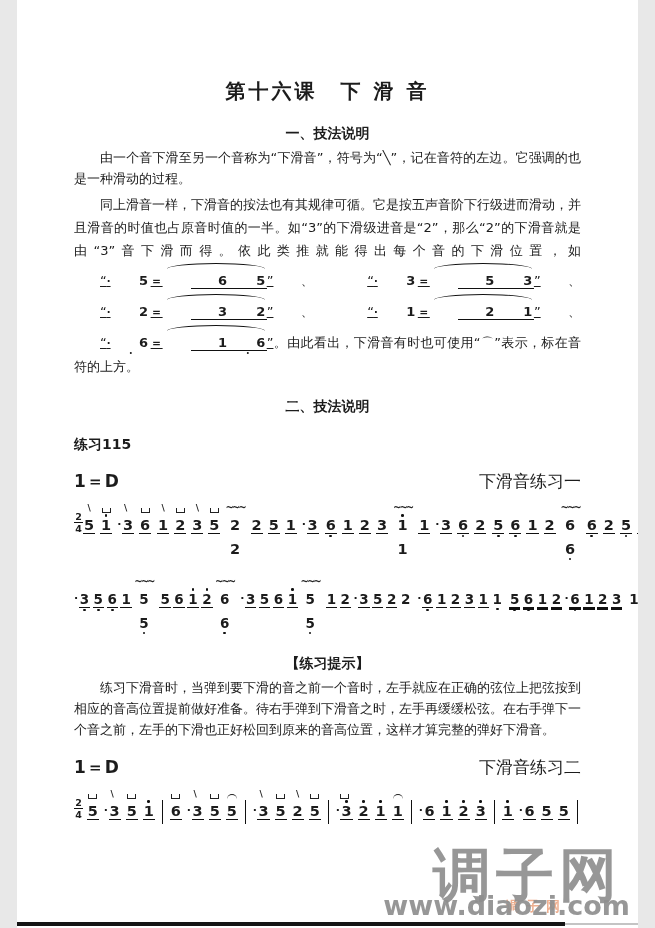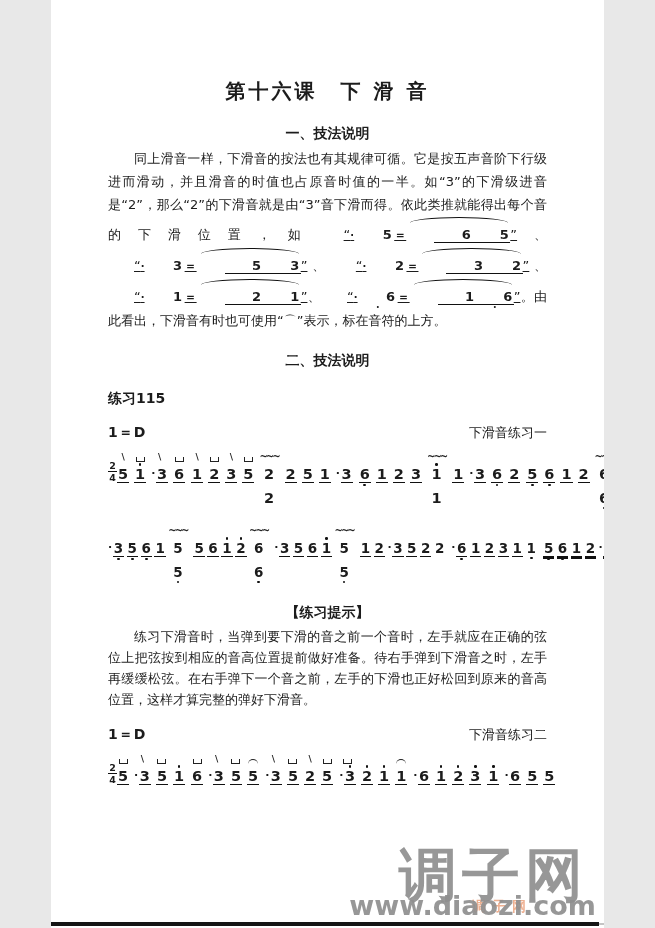--- a/index.html
+++ b/index.html
@@ -3,7 +3,7 @@
 <meta charset="utf-8">
 <style>
   html,body{margin:0;padding:0;background:#e8e8e8;}
-  .page{width:553px;height:928px;background:#ffffff;position:relative;overflow:hidden;
+  .page{width:621px;height:928px;background:#ffffff;position:relative;overflow:hidden;
         font-family:"DejaVu Sans",sans-serif;color:#1c1c1c;margin:0 auto;}
   .content{padding:78px 57px 0 57px;}
   h1.title{margin:0 0 20px 0;font-size:20px;font-weight:bold;text-align:center;letter-spacing:3px;}

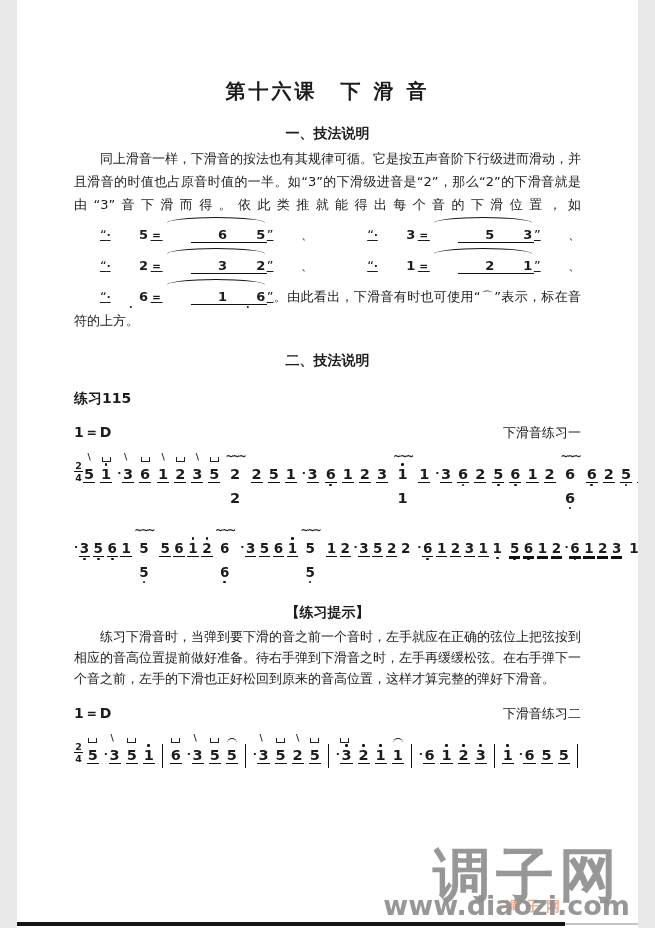--- a/index.html
+++ b/index.html
@@ -72,6 +72,7 @@
     <h1 class="title">第十六课　下 滑 音</h1>
 
     <h2 class="sec">一、技法说明</h2>
+    <p class="para">由一个音下滑至另一个音称为“下滑音”，符号为“╲”，记在音符的左边。它强调的也是一种滑动的过程。</p>
     <p class="para rule"><span>同上滑音一样，下滑音的按法也有其规律可循。它是按五声音阶下行级进而滑动，并且滑音的时值也占原音时值的一半。如“3”的下滑级进音是“2”，那么“2”的下滑音就是由“3”音下滑而得。依此类推就能得出每个音的下滑位置，如</span><span><span class="fx">“<span class="pre2">·</span><span class="fd">5</span><span class="eq">＝</span><span class="pair"><i class="parc"></i><span class="fd ful">6</span><span class="fd ful">5</span></span>”</span>、<span class="fx">“<span class="pre2">·</span><span class="fd">3</span><span class="eq">＝</span><span class="pair"><i class="parc"></i><span class="fd ful">5</span><span class="fd ful">3</span></span>”</span>、<span class="fx">“<span class="pre2">·</span><span class="fd">2</span><span class="eq">＝</span><span class="pair"><i class="parc"></i><span class="fd ful">3</span><span class="fd ful">2</span></span>”</span>、<span class="fx">“<span class="pre2">·</span><span class="fd">1</span><span class="eq">＝</span><span class="pair"><i class="parc"></i><span class="fd ful">2</span><span class="fd ful">1</span></span>”</span>、<span class="fx">“<span class="pre2">·</span><span class="fd">6<i class="odot2"></i></span><span class="eq">＝</span><span class="pair"><i class="parc"></i><span class="fd ful">1</span><span class="fd ful">6<i class="odot2"></i></span></span>”</span></span><span>。由此看出，下滑音有时也可使用“⌒”表示，标在音符的上方。</span></p>
 
     <h2 class="sec">二、技法说明</h2>

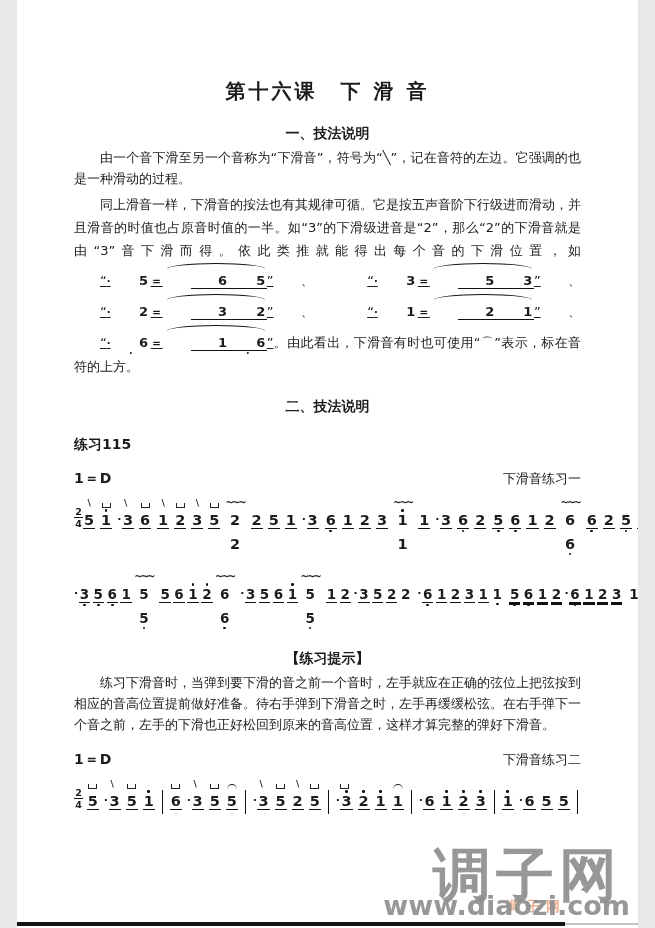--- a/index.html
+++ b/index.html
@@ -13,7 +13,7 @@
   .exlabel{margin:20px 0 0 0;font-size:14px;font-weight:bold;}
   .exlabel.ex2{margin-top:34px;}
   .keyrow{display:flex;justify-content:space-between;align-items:flex-end;margin:16px 0 0 0;}
-  .key{font-size:14px;font-weight:bold;letter-spacing:1px;}
+  .key{font-size:17px;font-weight:bold;letter-spacing:1px;}
   .caption{font-size:13px;}
 
   

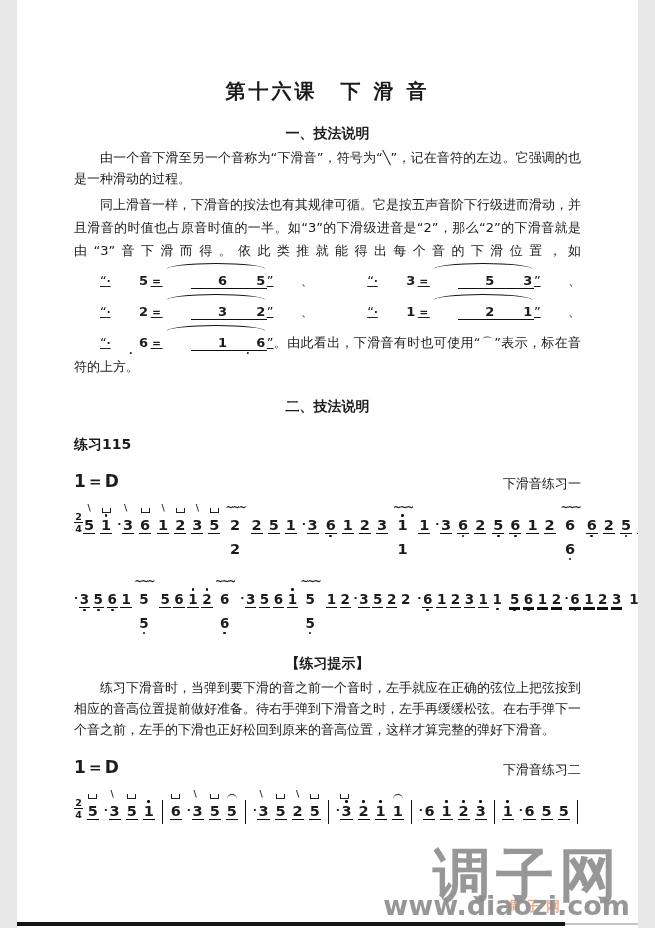--- a/index.html
+++ b/index.html
@@ -14,7 +14,7 @@
   .exlabel.ex2{margin-top:34px;}
   .keyrow{display:flex;justify-content:space-between;align-items:flex-end;margin:16px 0 0 0;}
   .key{font-size:17px;font-weight:bold;letter-spacing:1px;}
-  .caption{font-size:13px;}
+  .caption{font-size:17px;}
 
   
   .mrow{display:flex;justify-content:space-between;align-items:flex-start;margin:8px 0 14px 0;}

